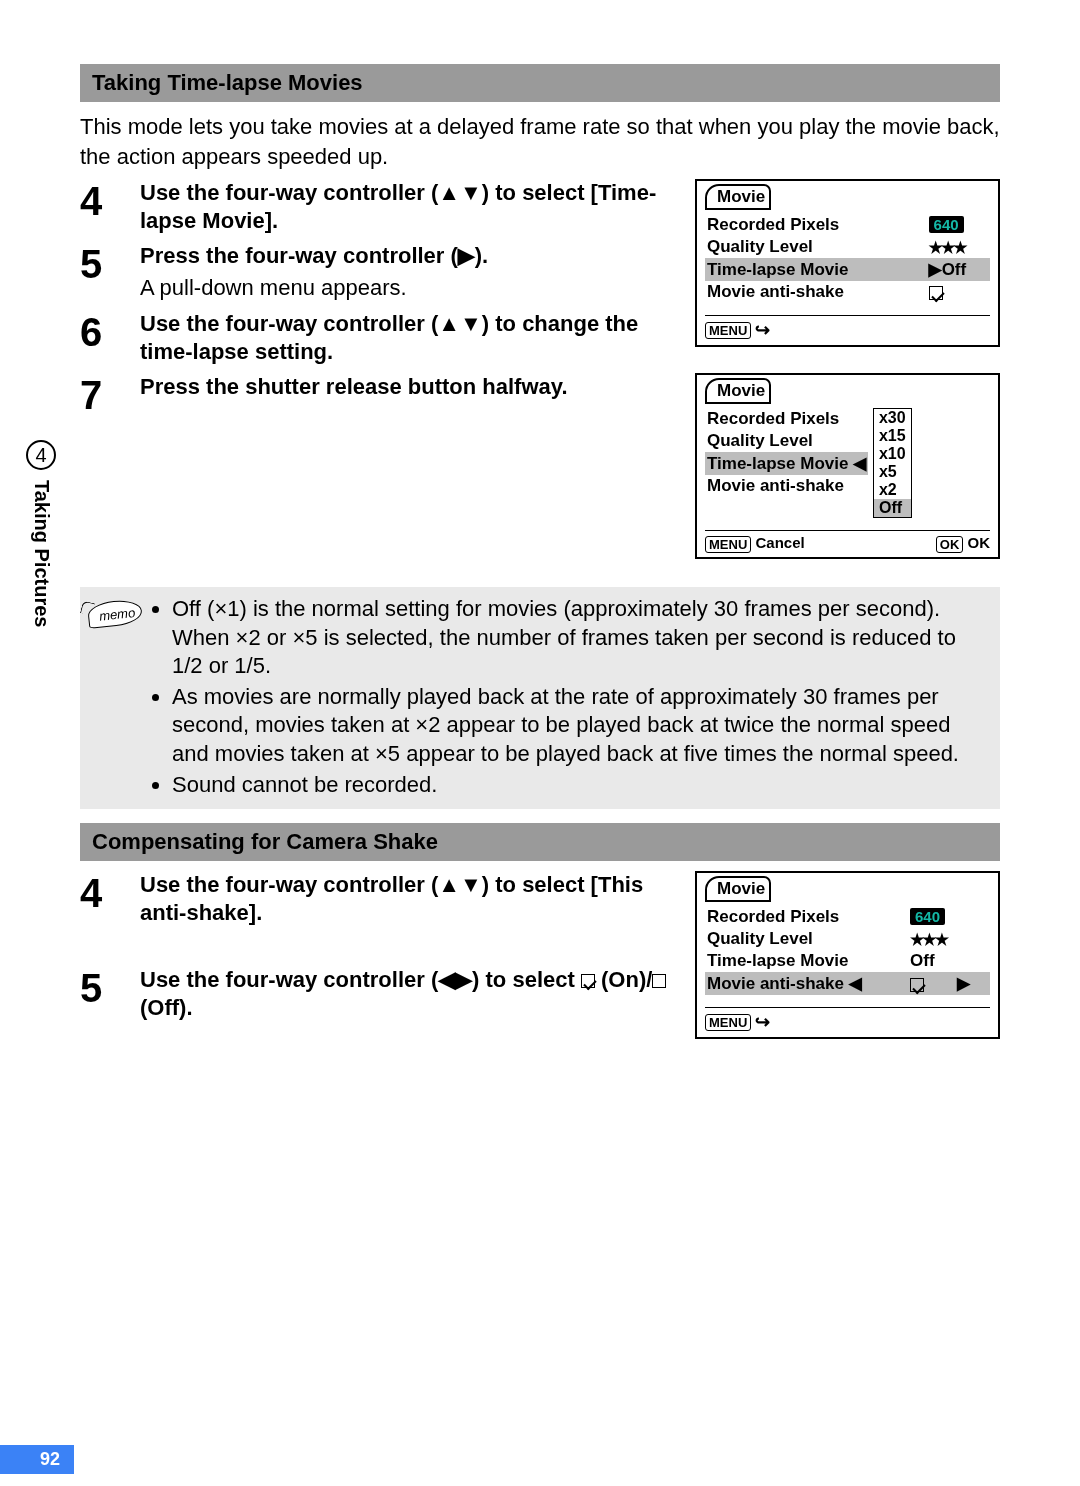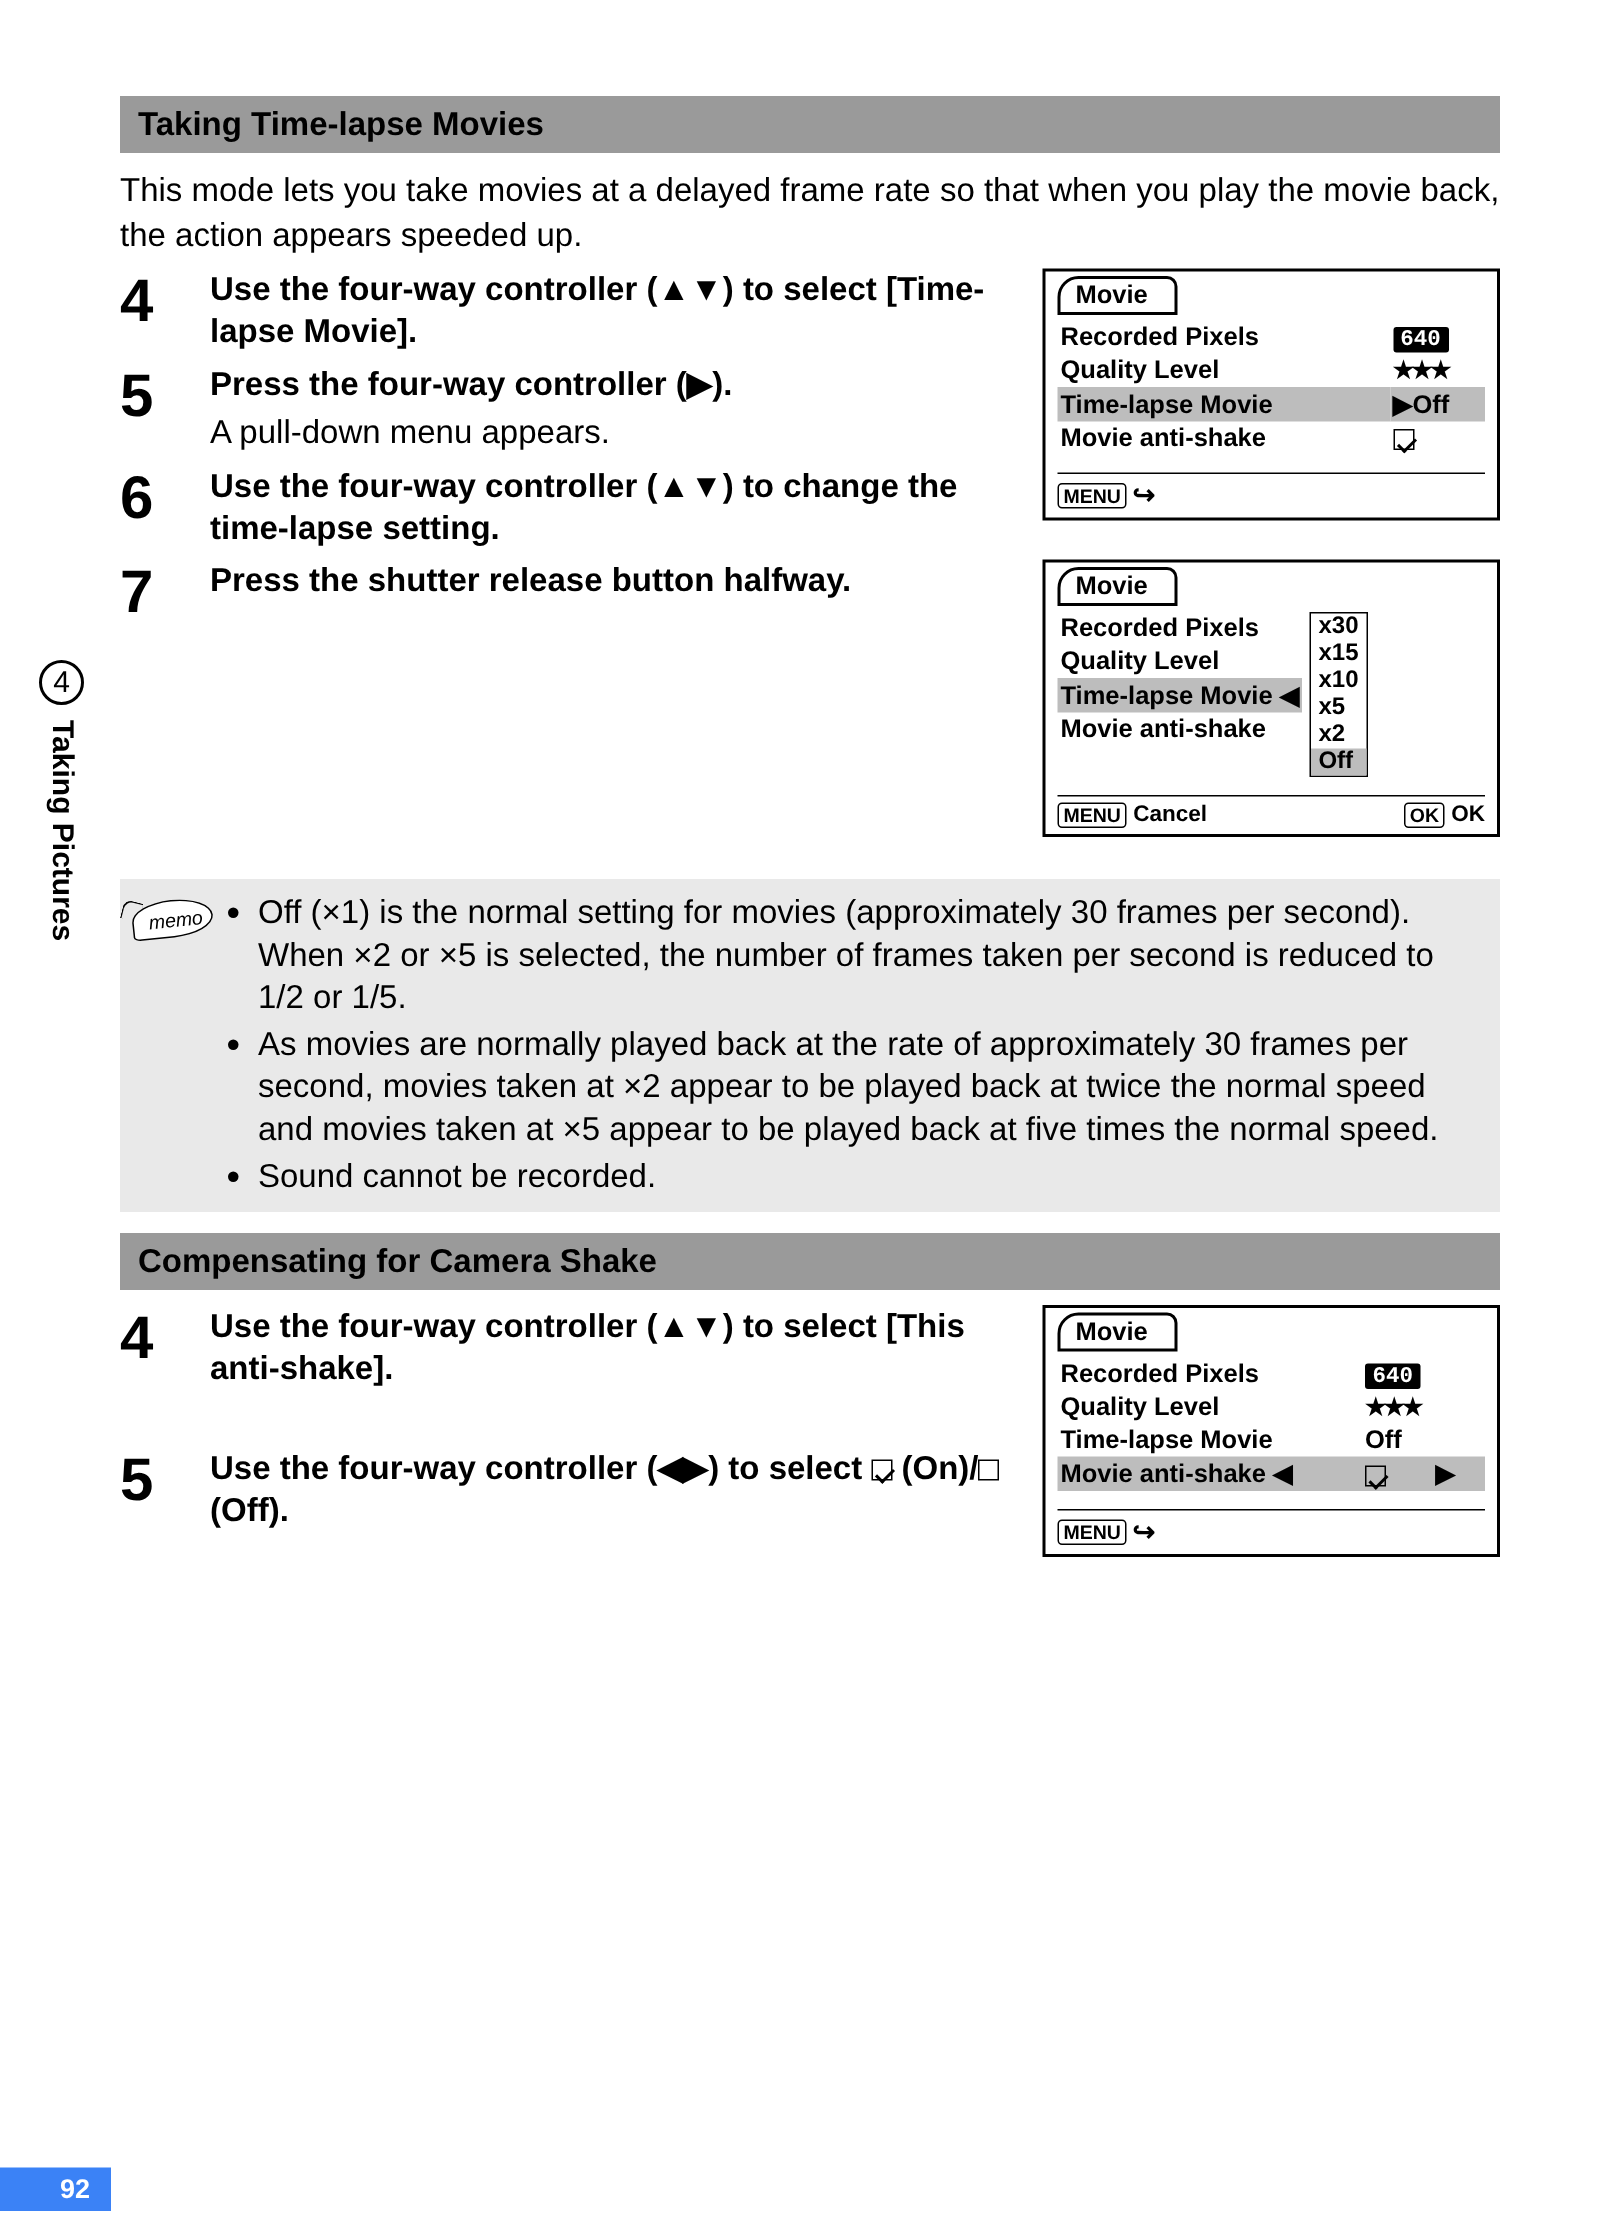--- a/index.html
+++ b/index.html
@@ -70,7 +70,7 @@
     border: 2px solid #000;
     border-top-left-radius: 14px;
     border-top-right-radius: 7px;
-    padding: 1px 18px 1px 10px;
+    padding: 1px 4px 1px 10px;
     margin-top: -4px;
     margin-bottom: 4px;
     font-weight: bold;

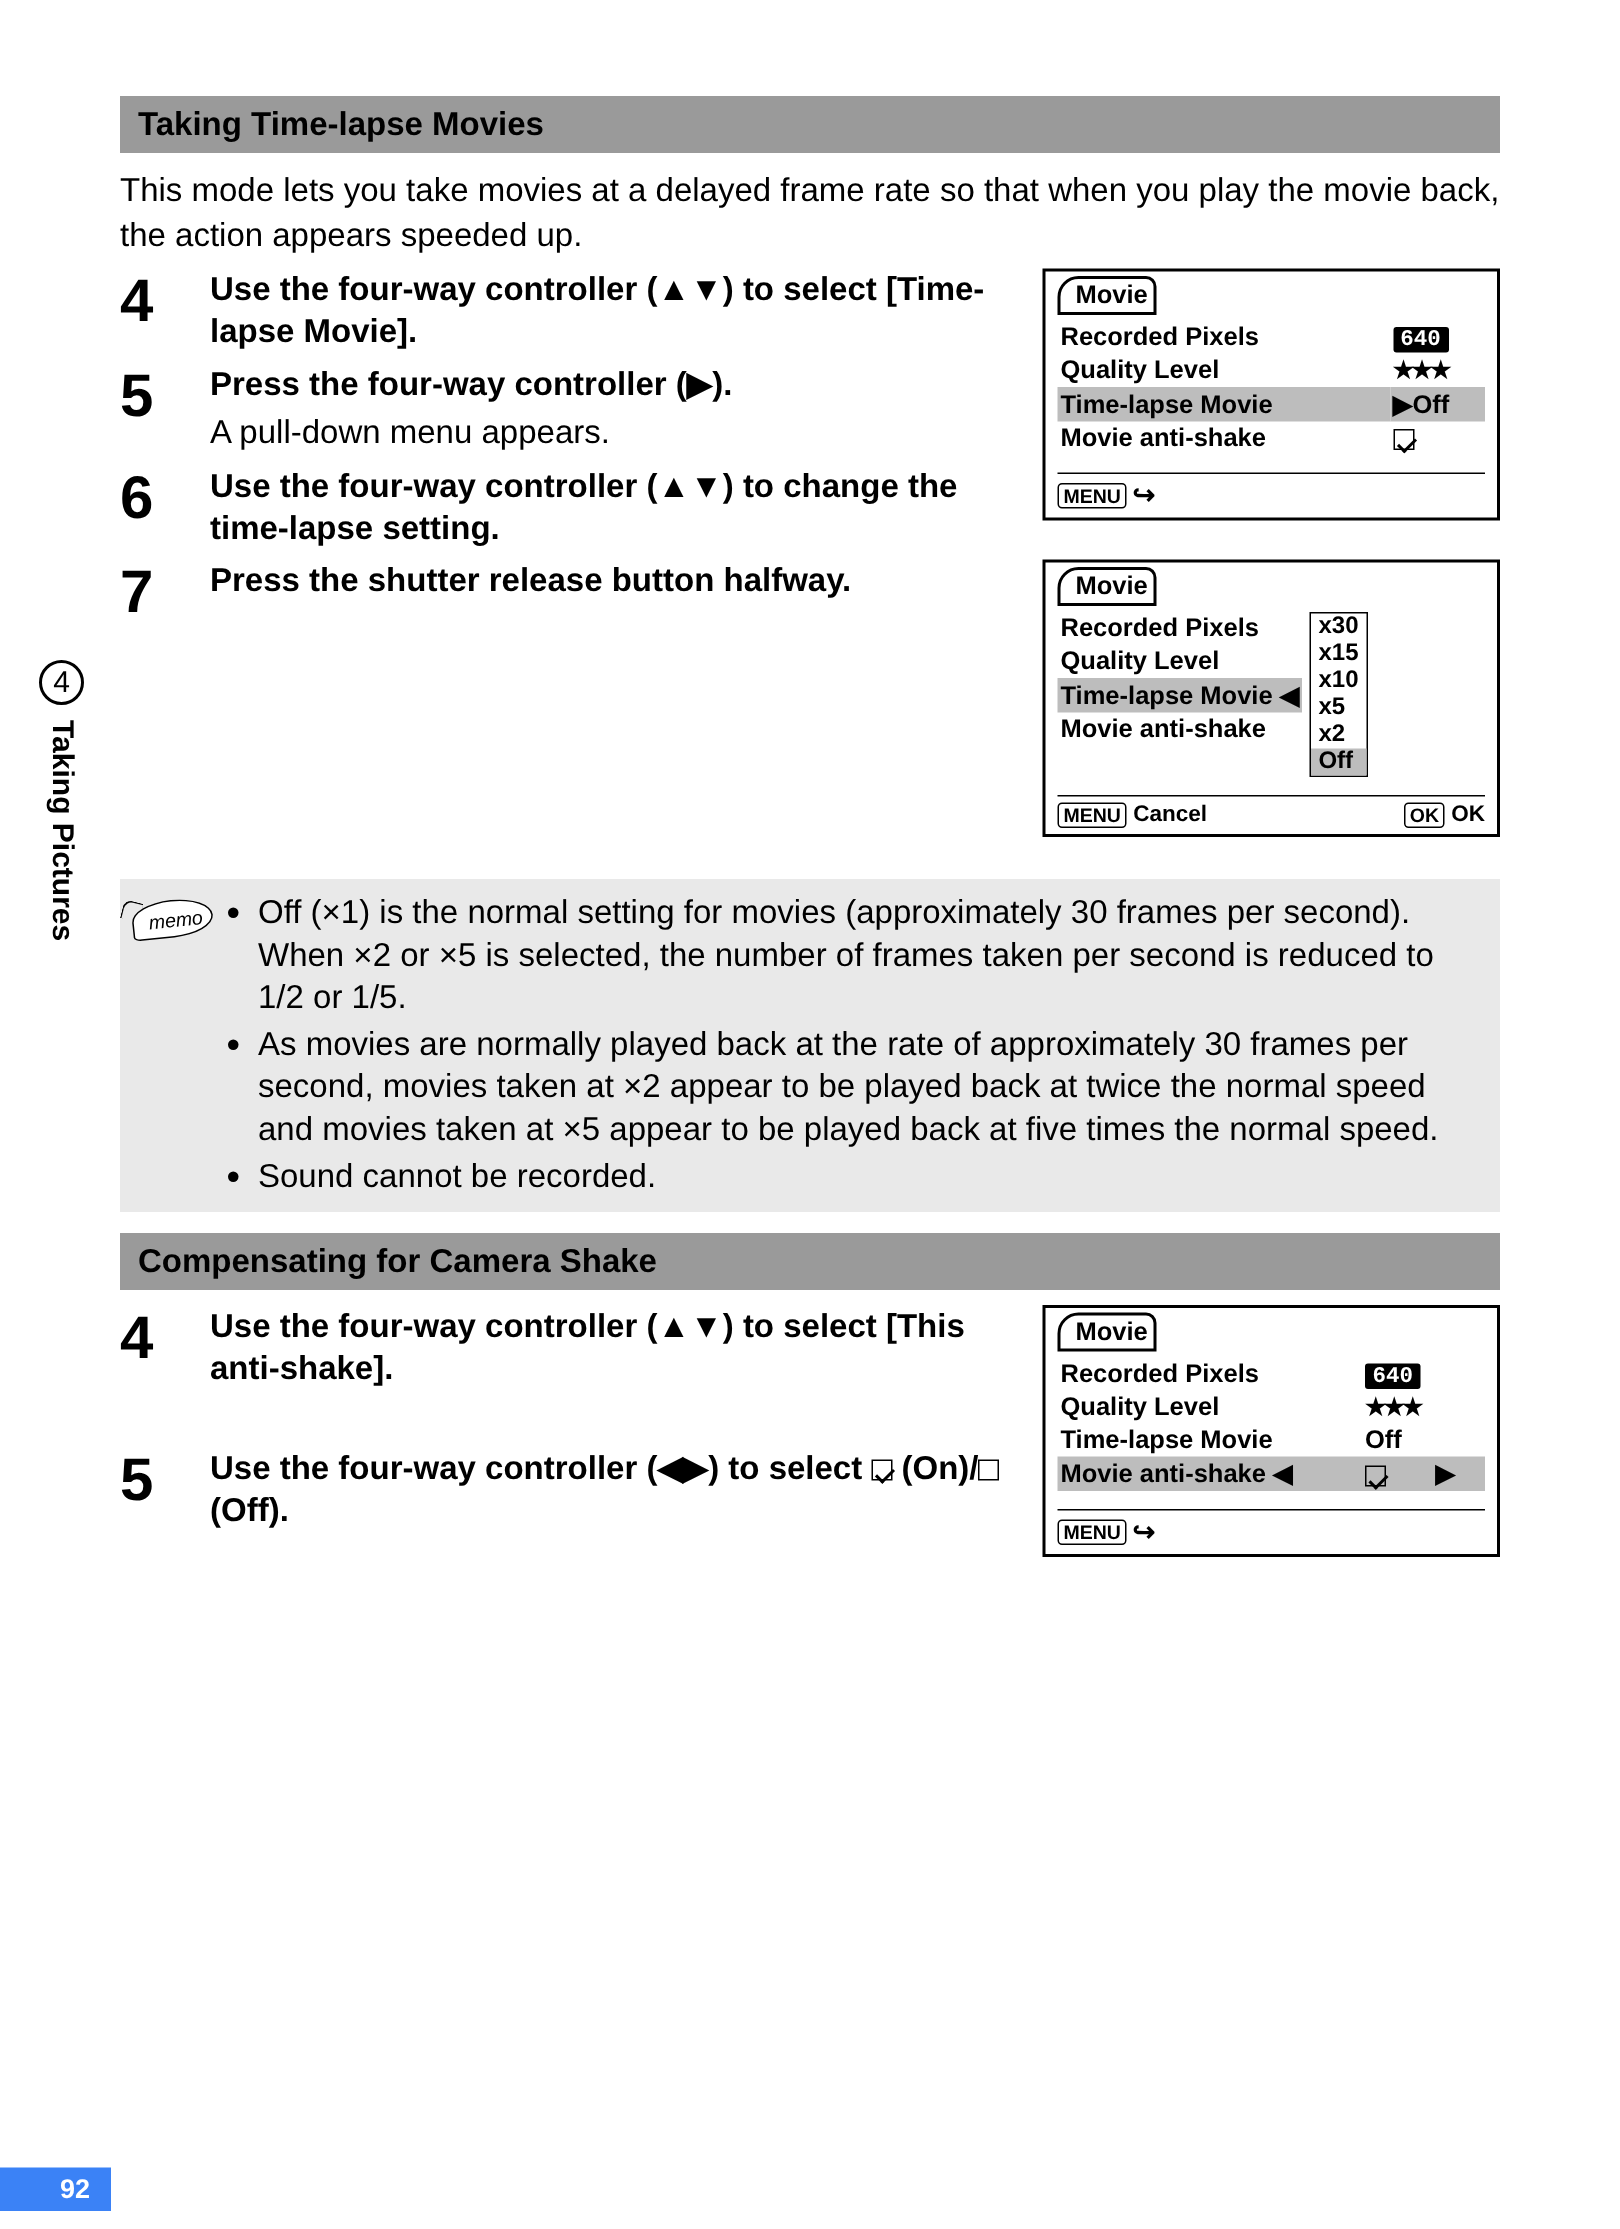--- a/index.html
+++ b/index.html
@@ -86,12 +86,11 @@
   .hl-row td { background: #bdbdbd; }
   .val-640 {
     background: #000;
-    color: #ffffff;
+    color: #14b8a6;
     padding: 0 5px;
     font-size: 15px;
     border-radius: 2px;
     display: inline-block;
-    font-family: Liberation Mono, monospace;
   }
   .stars { letter-spacing: -2px; font-size: 16px; }
   .menu-row {

